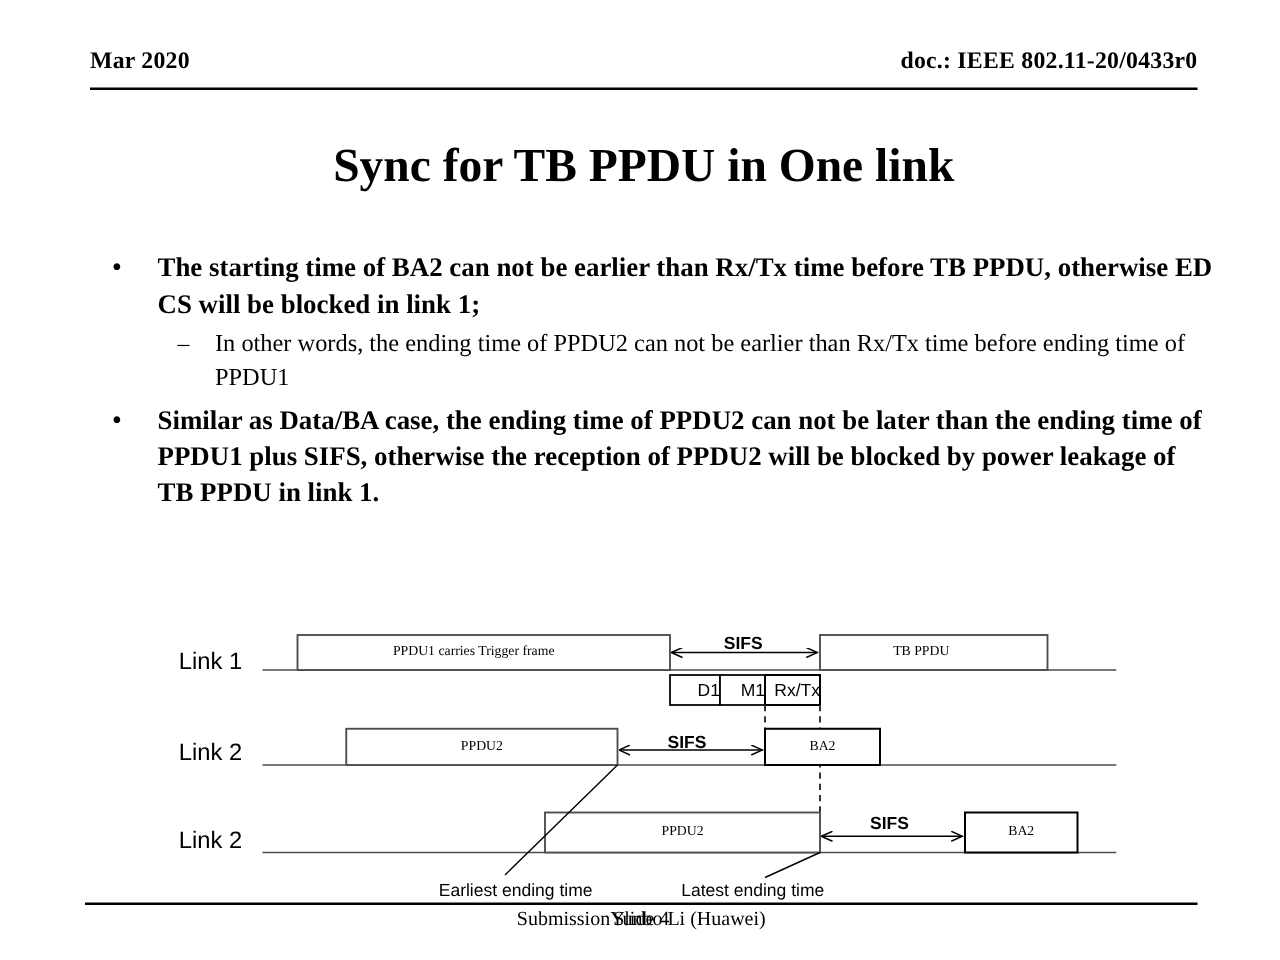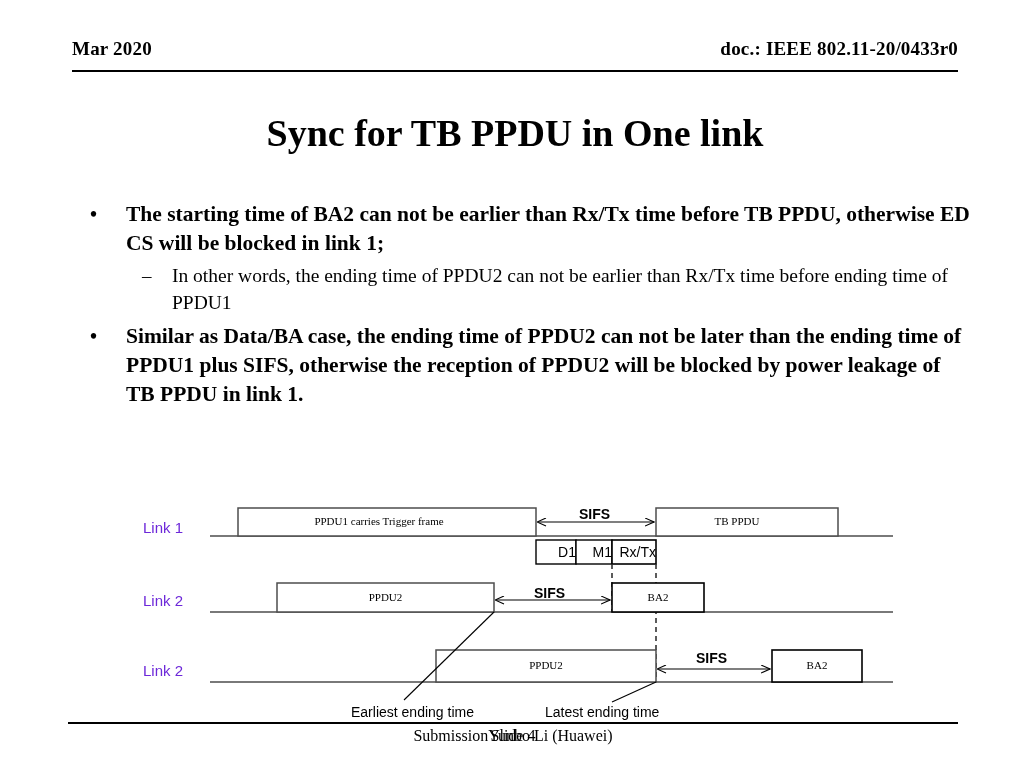--- a/index.html
+++ b/index.html
@@ -94,8 +94,8 @@
   .row-label {
     position: absolute;
     font-family: "Liberation Sans", sans-serif;
-    font-size: 15px;
-    color: #6d28d9;
+    font-size: 19px;
+    color: #000000;
     white-space: nowrap;
   }
   .blk-label {

